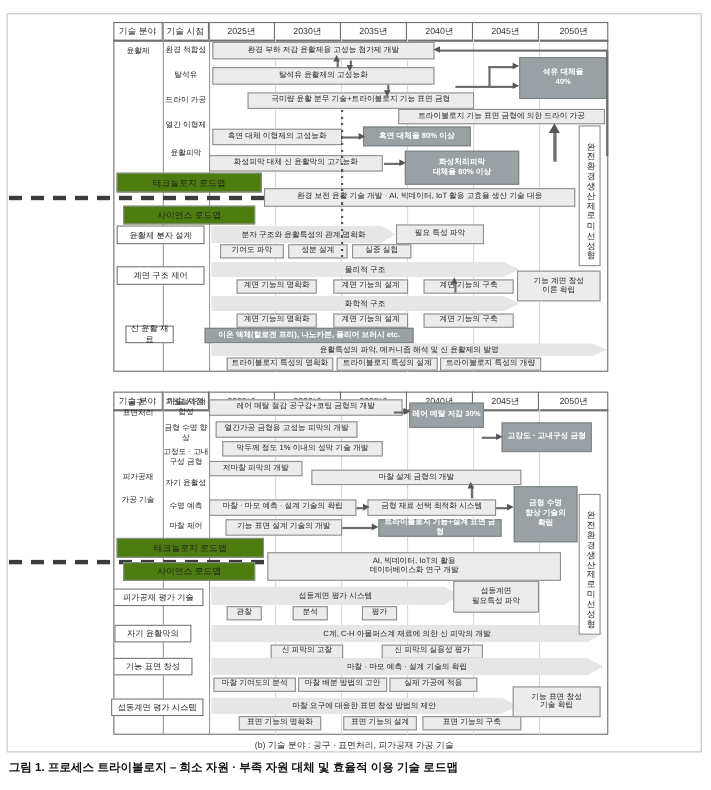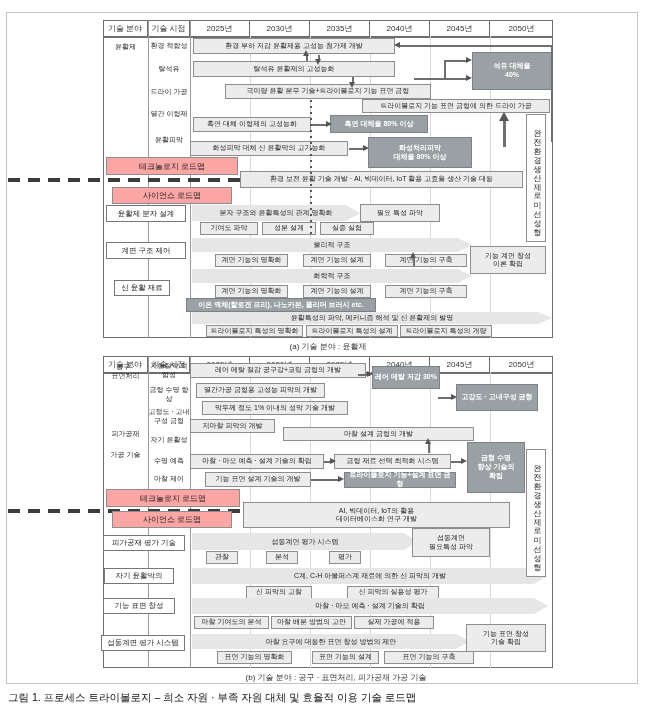--- a/index.html
+++ b/index.html
@@ -15,7 +15,7 @@
       text-align:center;font-size:7px;line-height:1.15;color:#222;padding:0 2px;}
   .wb{background:#fff;border:1px solid #777;display:flex;align-items:center;justify-content:center;
       text-align:center;font-size:7.5px;color:#222;padding:0 2px;}
-  .rb{background:#fca5a5;border:1px solid #8d8d8d;display:flex;align-items:center;justify-content:center;
+  .rb{background:#4d7c0f;border:1px solid #8d8d8d;display:flex;align-items:center;justify-content:center;
       font-size:8px;color:#222;}
   .db{background:#9aa1a5;border:1px solid #7b8286;color:#fff;font-weight:bold;font-size:7px;line-height:1.25;
       display:flex;align-items:center;justify-content:center;text-align:center;padding:0 2px;}

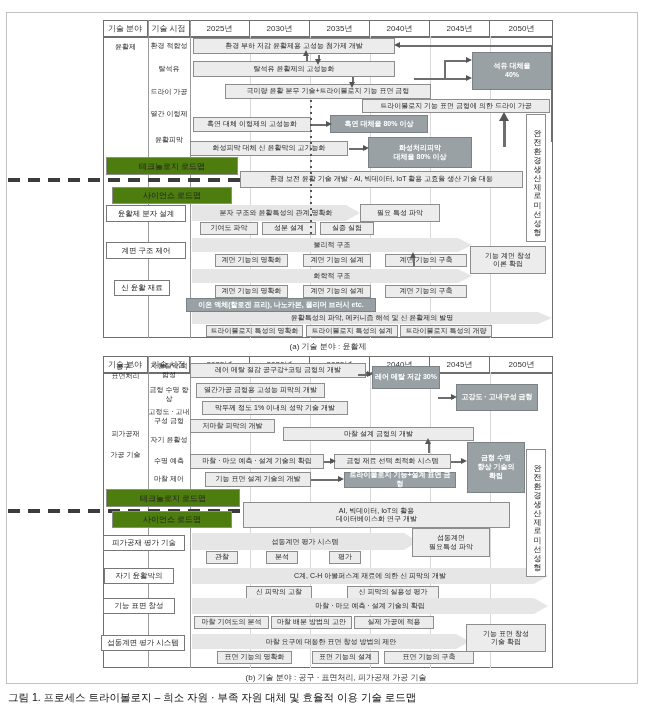--- a/index.html
+++ b/index.html
@@ -105,7 +105,7 @@
   <div class="el lb" style="left:215px;top:285px;width:73px;height:13px">계면 기능의 명확화</div>
   <div class="el lb" style="left:303px;top:285px;width:68px;height:13px">계면 기능의 설계</div>
   <div class="el lb" style="left:385px;top:285px;width:82px;height:13px">계면 기능의 구축</div>
-  <div class="el wb" style="left:114px;top:280px;width:56px;height:16px">신 윤활 재료</div>
+  <div class="el wb" style="left:114px;top:296px;width:44px;height:16px">신 윤활 재료</div>
   <div class="el db" style="left:186px;top:298px;width:190px;height:14px">이온 액체(할로겐 프리), 나노카본, 폴리머 브러시 etc.</div>
   <div class="el ab" style="left:192px;top:312px;width:360px;height:12px">윤활특성의 파악, 메커니즘 해석 및 신 윤활제의 발명</div>
   <div class="el lb" style="left:206px;top:325px;width:97px;height:12px">트라이볼로지 특성의 명확화</div>

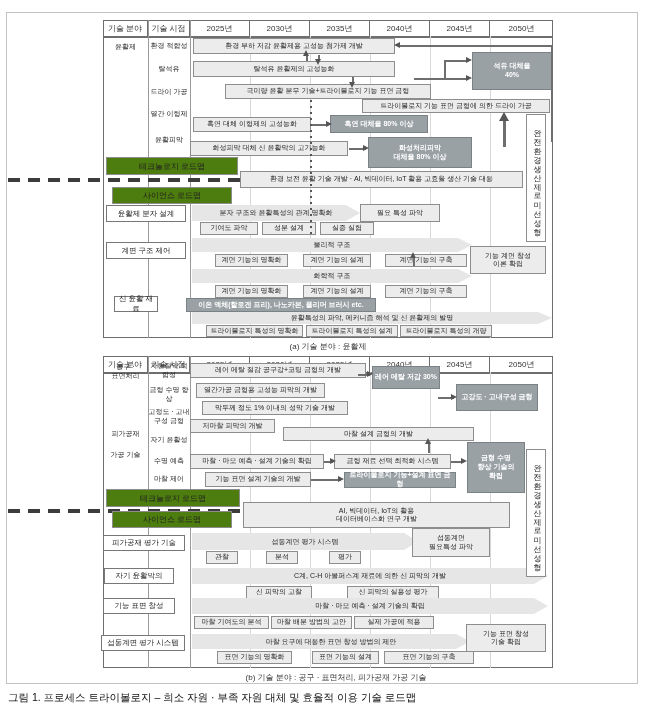--- a/index.html
+++ b/index.html
@@ -136,7 +136,6 @@
   <div class="el vl" style="left:551px;top:46px;height:96px"></div>
   <div class="el vl" style="left:413px;top:256px;height:10px"></div>
   <div class="el tri tri-u" style="left:410px;top:252px"></div>
-  <div class="el cap" style="left:103px;top:341px;width:450px">(a) 기술 분야 : 윤활제</div>
 
   <div class="el tbl" style="left:103px;top:356px;width:450px;height:312px"></div>
 

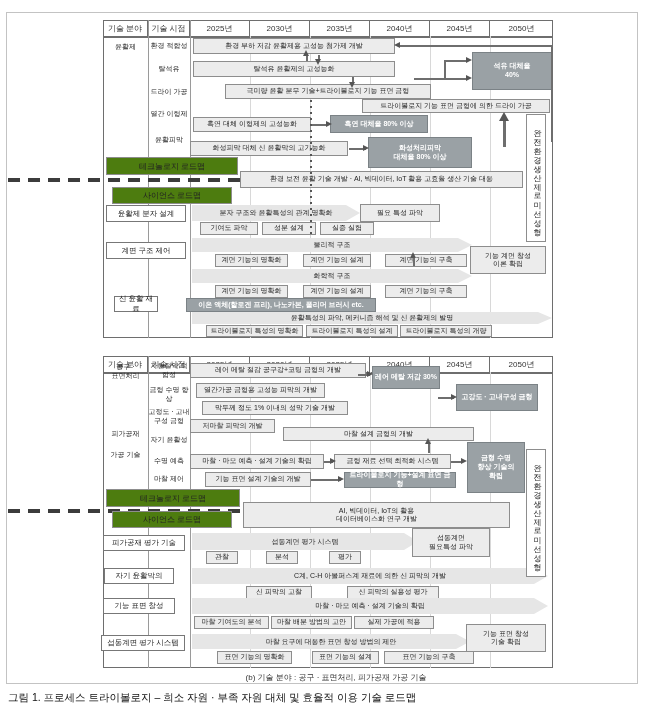--- a/index.html
+++ b/index.html
@@ -225,7 +225,7 @@
   <div class="el tri tri-r" style="left:338px;top:476px"></div>
   <div class="el vl" style="left:428px;top:443px;height:10px"></div>
   <div class="el tri tri-u" style="left:425px;top:438px"></div>
-  <div class="el cap" style="left:111px;top:672px;width:450px">(b) 기술 분야 : 공구 · 표면처리, 피가공재 가공 기술</div>
+  <div class="el cap" style="left:97px;top:672px;width:450px">(b) 기술 분야 : 공구 · 표면처리, 피가공재 가공 기술</div>
 
   <div class="el figcap" style="left:8px;top:691px;width:630px">
     <span>그림 1.</span>

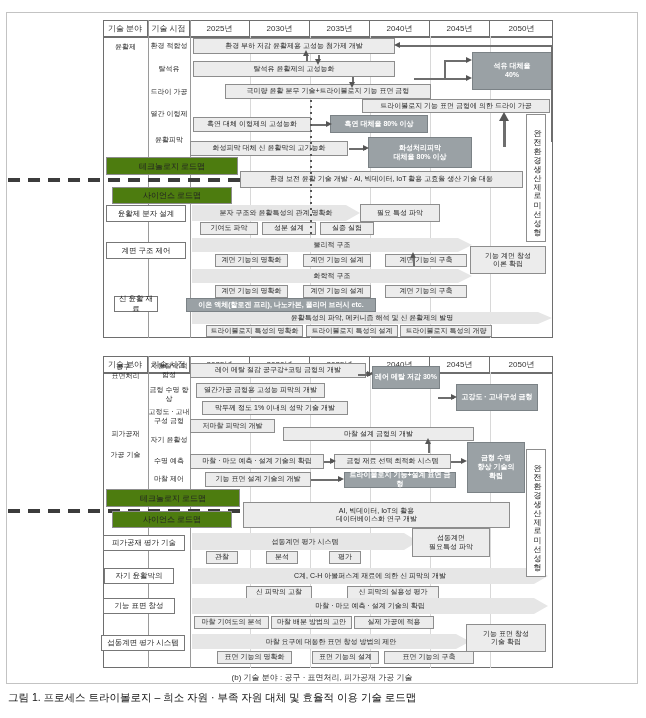--- a/index.html
+++ b/index.html
@@ -38,7 +38,7 @@
   .vert{writing-mode:vertical-rl;text-orientation:upright;font-size:8px;letter-spacing:1px;border:1px solid #8d8d8d;
         background:#fff;display:flex;align-items:center;justify-content:center;color:#222;}
   .cap{font-size:8px;text-align:center;color:#333;}
-  .figcap{font-size:10.5px;font-weight:normal;color:#111;}
+  .figcap{font-size:10.5px;font-weight:bold;color:#111;}
 </style>
 </head>
 <body>

